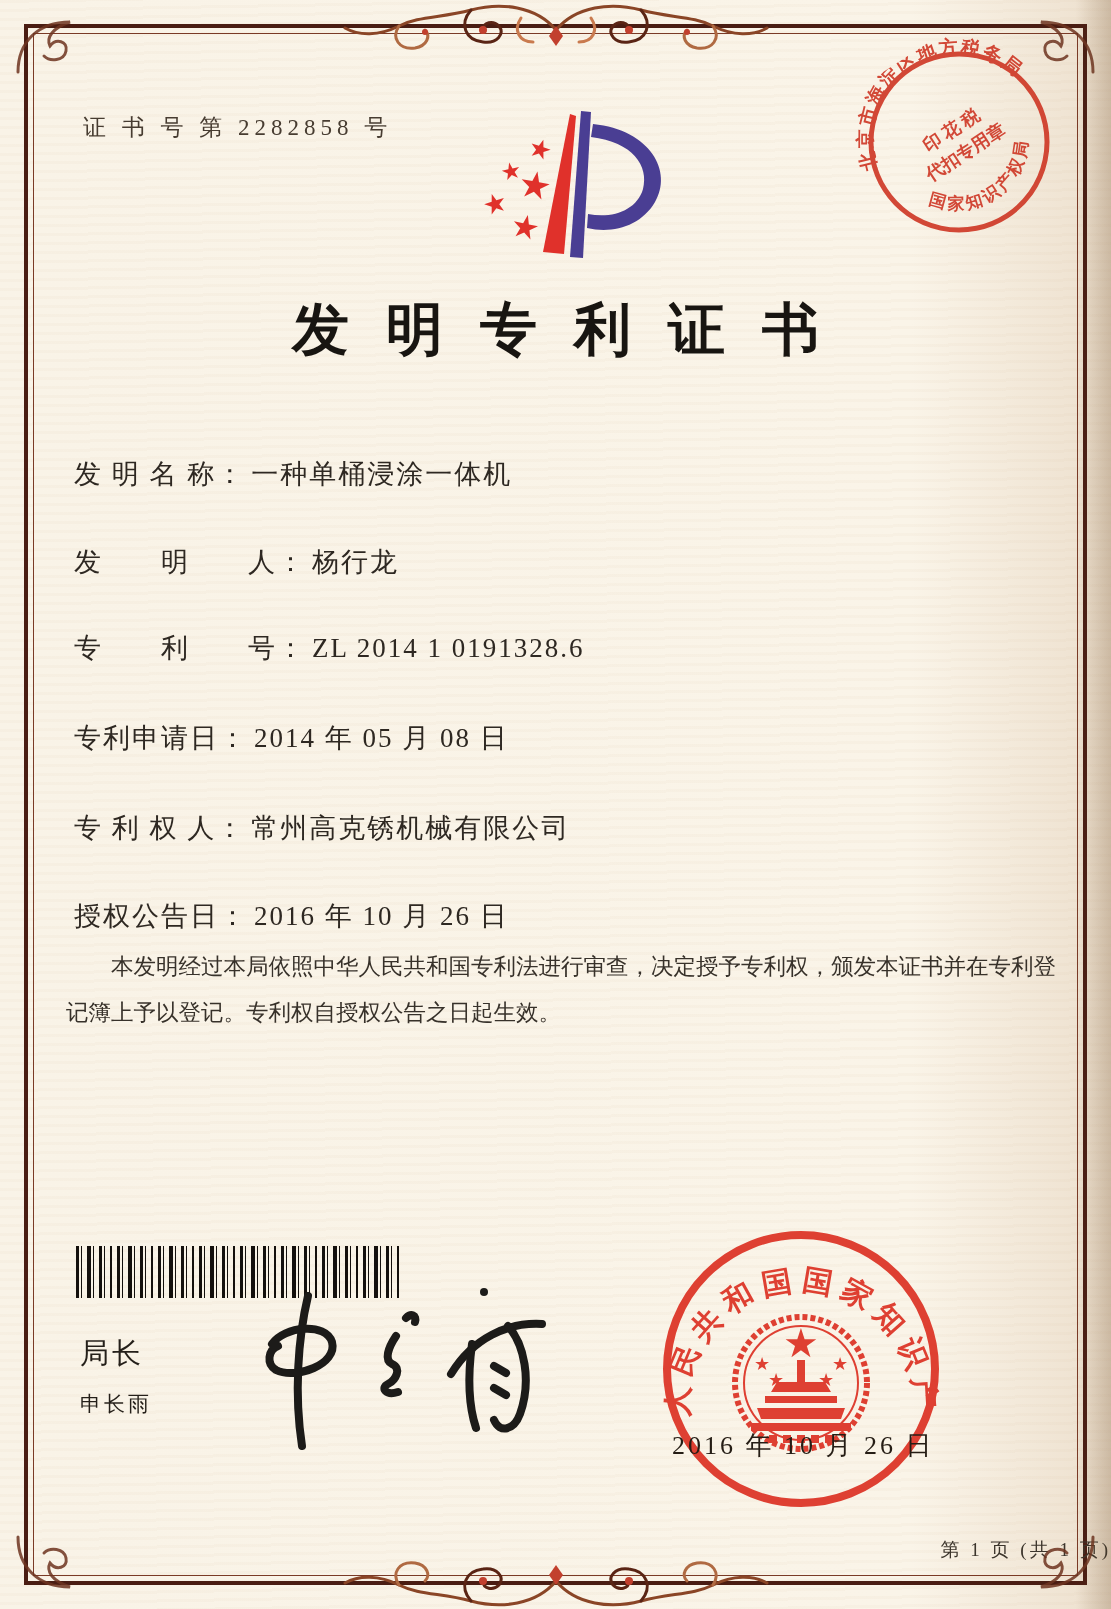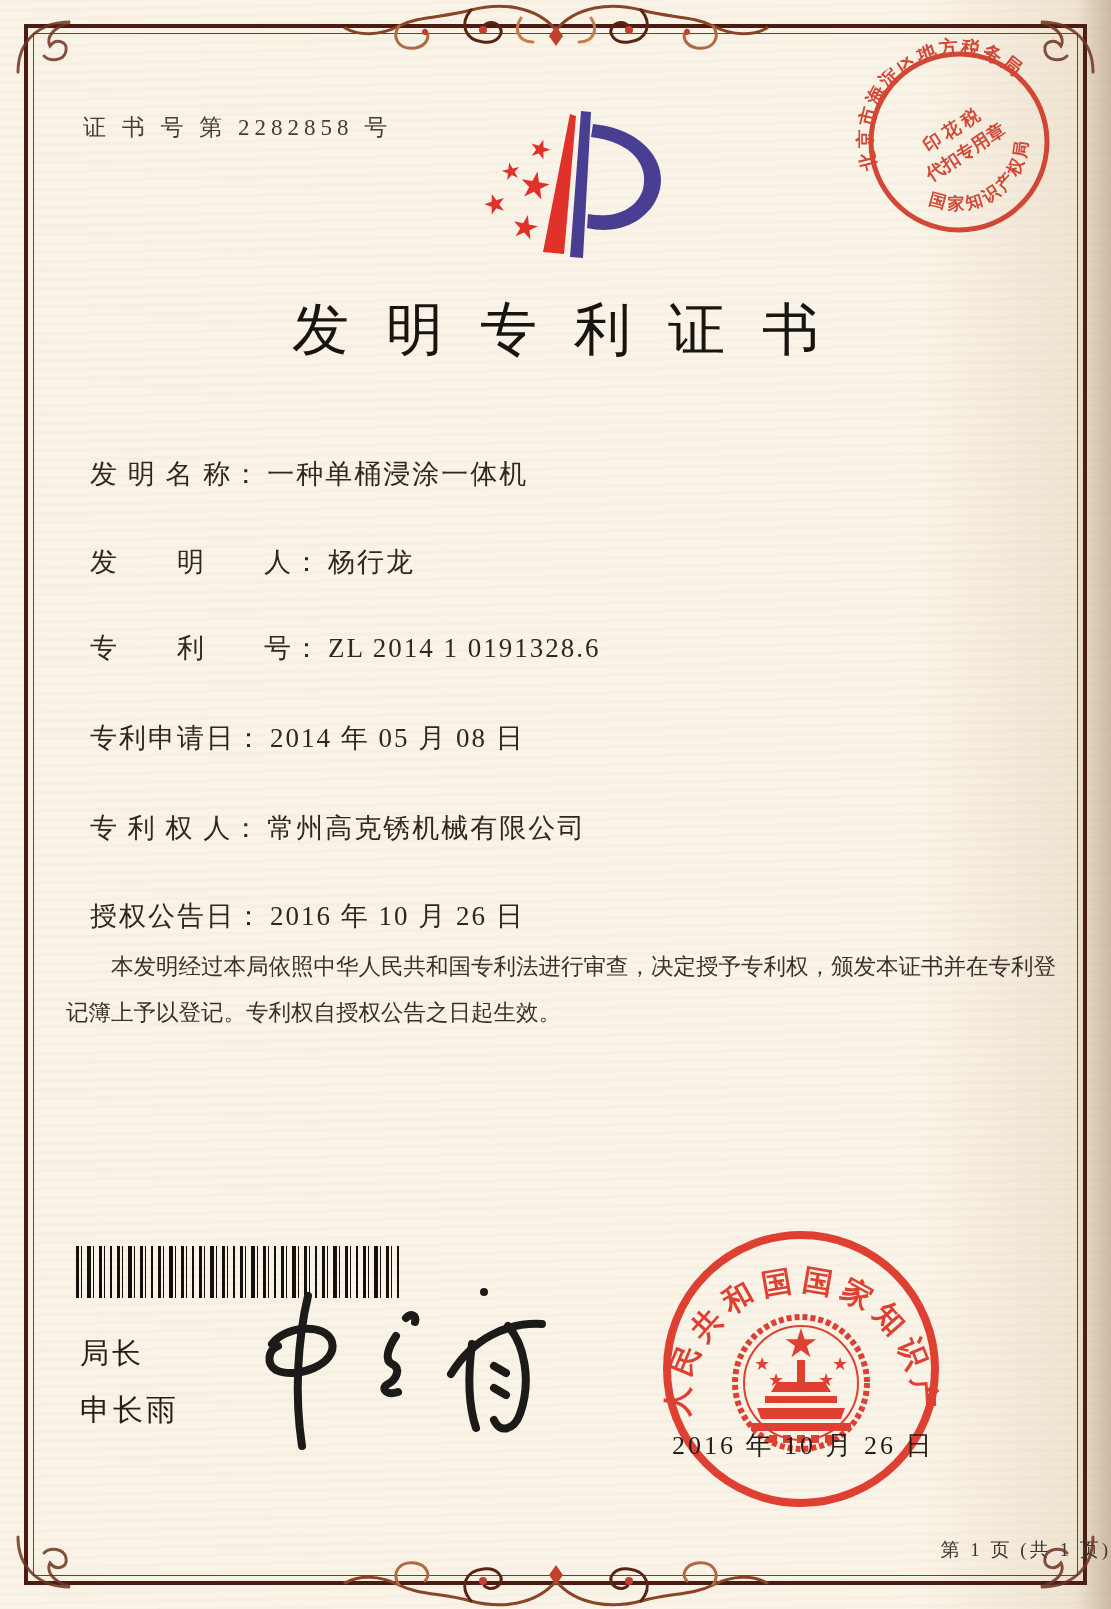--- a/index.html
+++ b/index.html
@@ -30,7 +30,7 @@
     transform:rotate(-33deg); opacity:.92;}
 
   .doc-title{position:absolute; top:292px; left:0; width:100%; text-align:center;
-    font-size:57px; font-weight:400; letter-spacing:37px; padding-left:37px; box-sizing:border-box;
+    font-size:57px; font-weight:700; letter-spacing:37px; padding-left:37px; box-sizing:border-box;
     color:#181511;}
 
   .field{position:absolute; left:74px; font-size:27px; white-space:nowrap; color:#2e2822;}

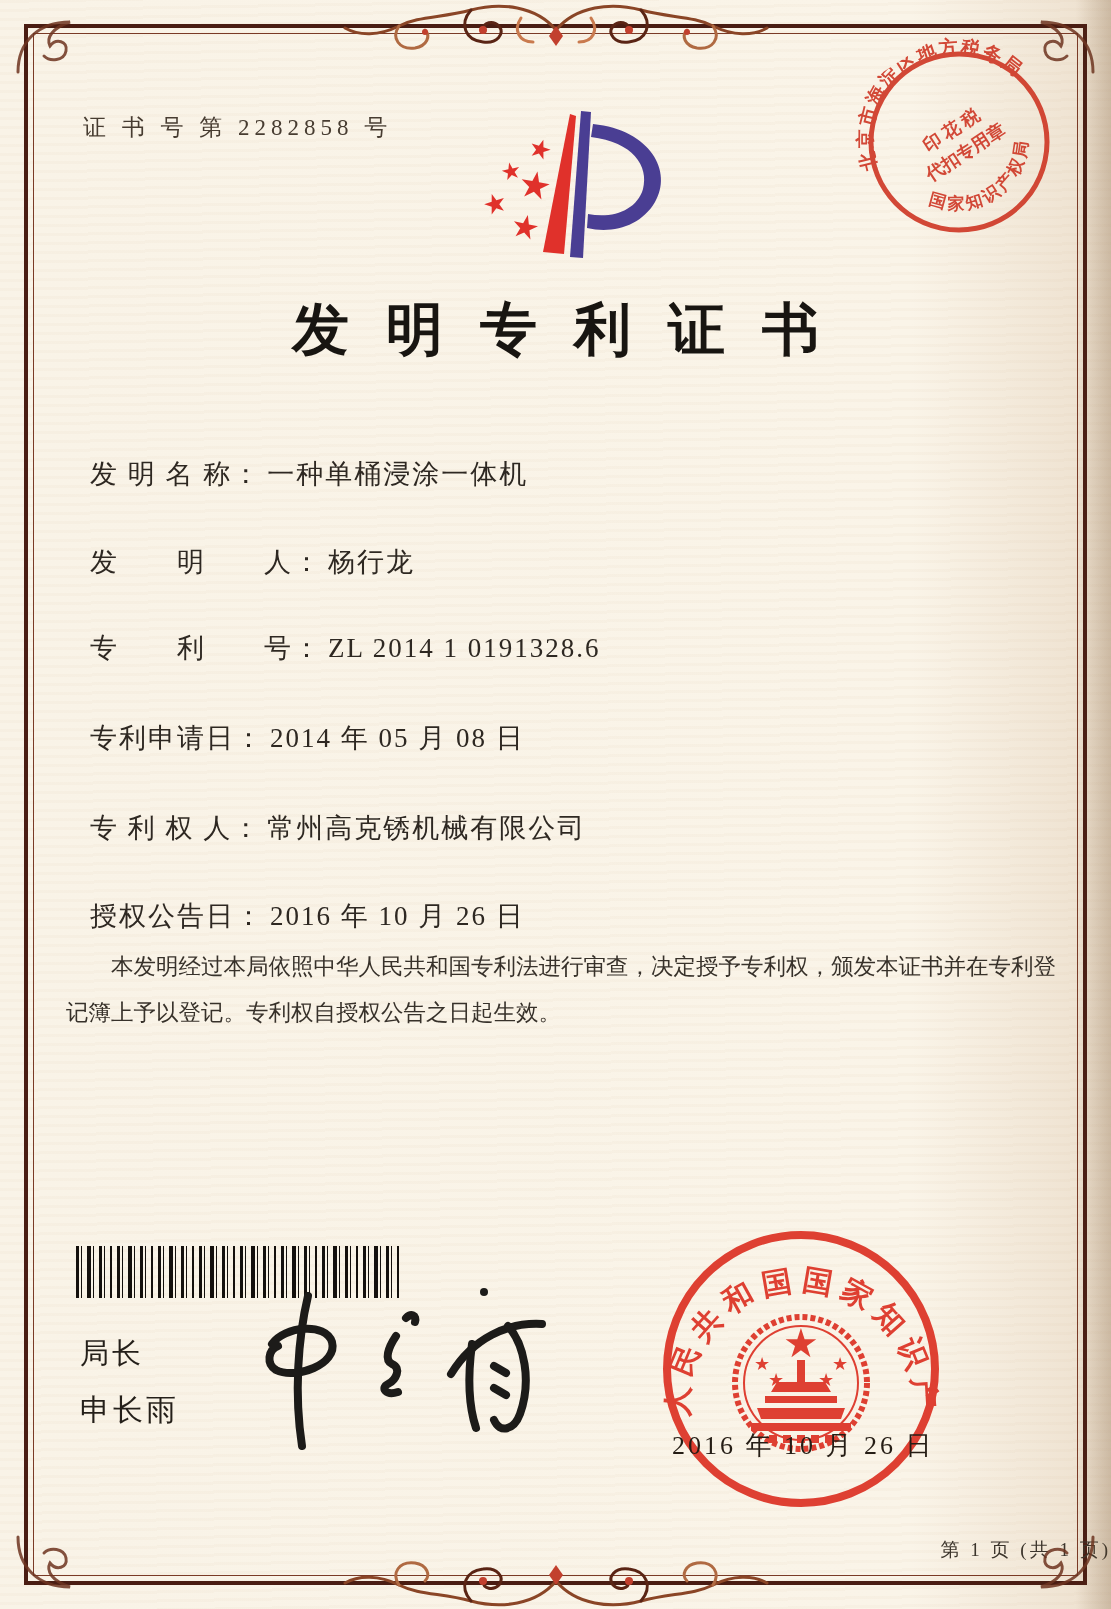--- a/index.html
+++ b/index.html
@@ -34,7 +34,7 @@
     color:#181511;}
 
   .field{position:absolute; left:74px; font-size:27px; white-space:nowrap; color:#2e2822;}
-  .field .lab{letter-spacing:2px;margin-left:16px;}
+  .field .lab{letter-spacing:2px;}
   .field .val{margin-left:6px; letter-spacing:2px;}
   .f0{top:456px;} .f1{top:544px;} .f2{top:630px;} .f3{top:720px;} .f4{top:810px;} .f5{top:898px;}
 

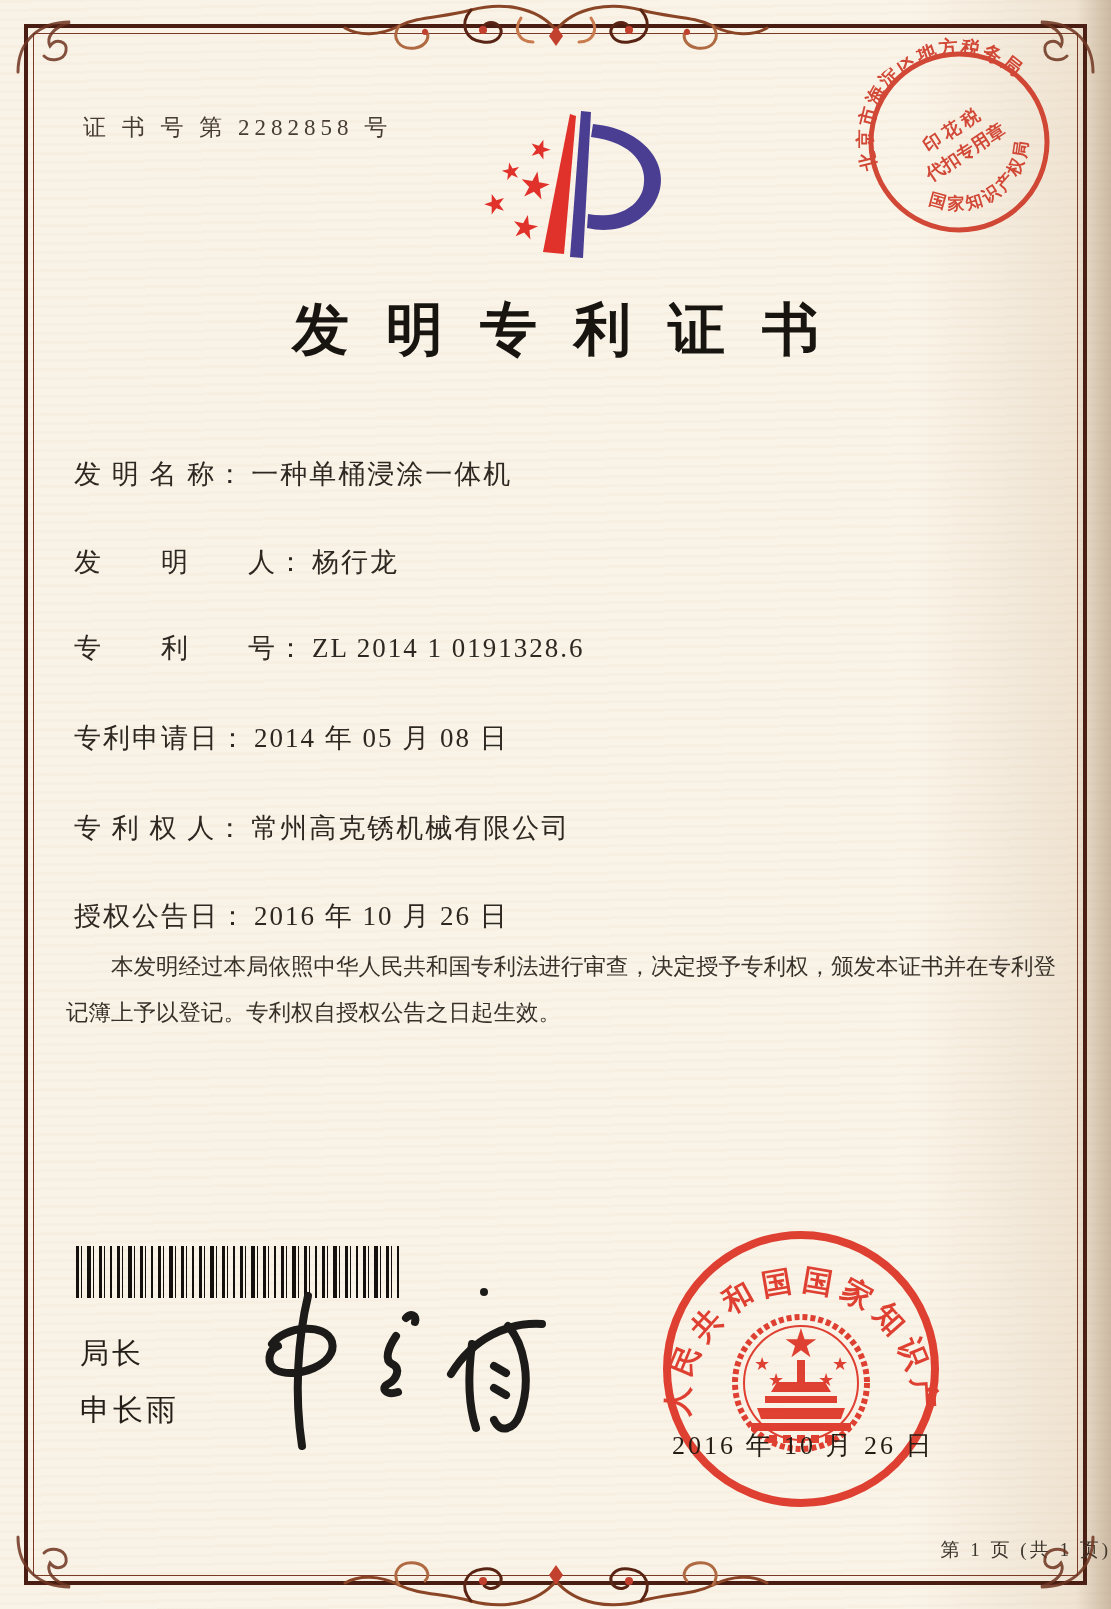--- a/index.html
+++ b/index.html
@@ -56,7 +56,7 @@
 
   .role-label{position:absolute; left:80px; top:1334px; font-size:29px; letter-spacing:3px; color:#241f19;
     font-family:"Liberation Sans","DejaVu Sans",sans-serif;text-align:right;}
-  .name-label{position:absolute; left:80px; top:1390px; font-size:30px; letter-spacing:3px; color:#241f19;
+  .name-label{position:absolute; left:80px; top:1390px; font-size:21px; letter-spacing:3px; color:#241f19;
     font-family:"Liberation Sans","DejaVu Sans",sans-serif;}
 
   .signature{position:absolute; left:246px; top:1282px; width:330px; height:170px; z-index:2;}

